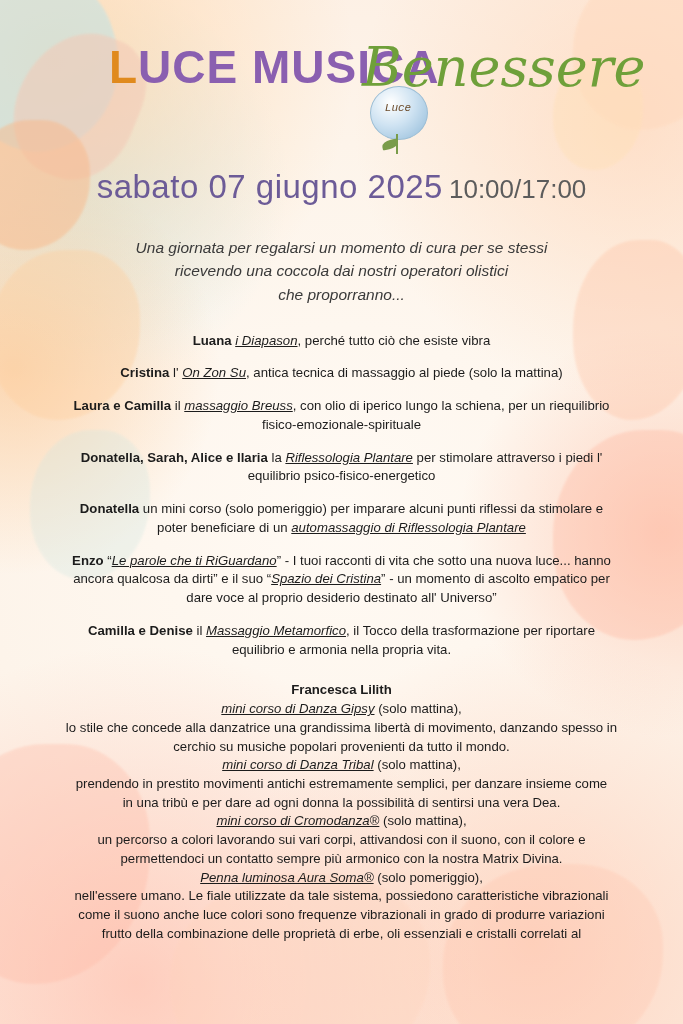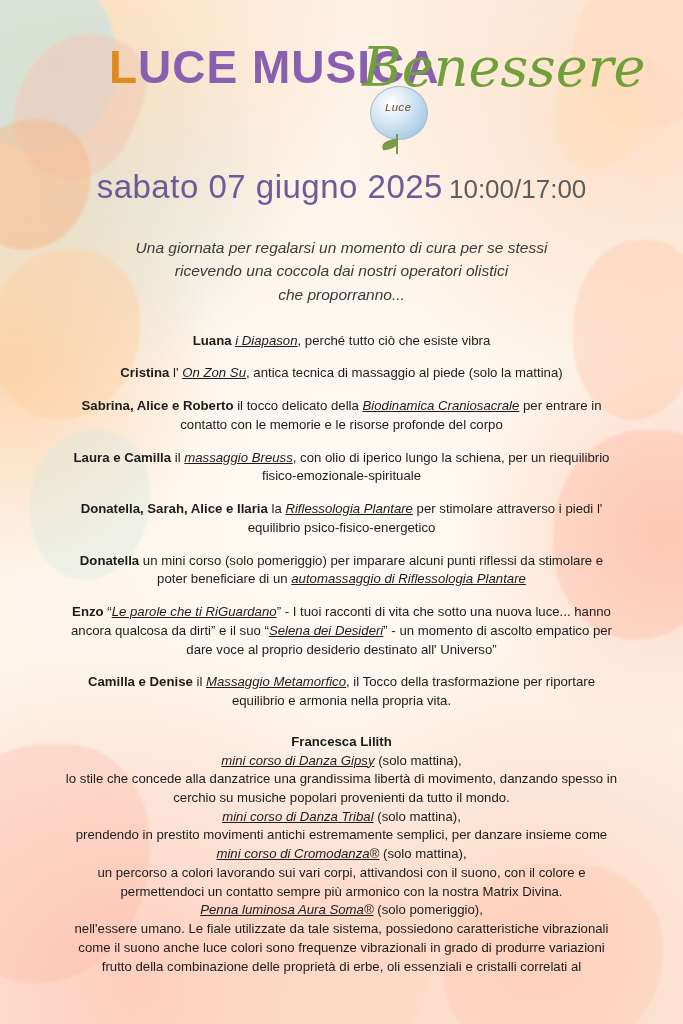--- a/index.html
+++ b/index.html
@@ -223,10 +223,6 @@
         </div>
         <div class="entry">
           <div><b>Cristina </b><span>l' </span><i class="u">On Zon Su</i><span>, antica tecnica di massaggio al piede (solo la mattina)</span></div>
-        </div>
-        <div class="entry">
-          <div><b>Sabrina, Alice e Roberto </b><span>il tocco delicato della </span><i class="u">Biodinamica Craniosacrale</i><span> per entrare in</span></div>
-          <div><span>contatto con le memorie e le risorse profonde del corpo</span></div>
         </div>
         <div class="entry">
           <div><b>Laura e Camilla </b><span>il </span><i class="u">massaggio Breuss</i><span>, con olio di iperico lungo la schiena, per un riequilibrio</span></div>

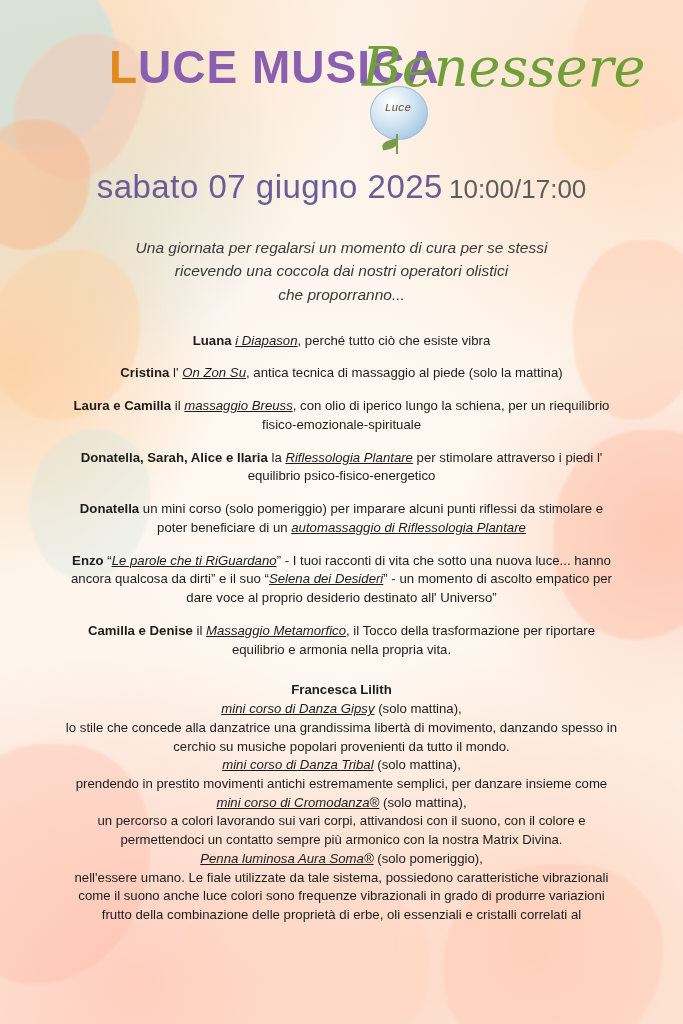--- a/index.html
+++ b/index.html
@@ -238,7 +238,7 @@
         </div>
         <div class="entry">
           <div><b>Enzo </b><span> “</span><i class="u">Le parole che ti RiGuardano</i><span>” - I tuoi racconti di vita che sotto una nuova luce... hanno</span></div>
-          <div><span>ancora qualcosa da dirti” e il suo “</span><i class="u">Selena dei Desideri</i><span>” - un momento di ascolto empatico per</span></div>
+          <div><span>ancora qualcosa da dirti” e il suo “</span><i class="u">Spazio dei Cristina</i><span>” - un momento di ascolto empatico per</span></div>
           <div><span>dare voce al proprio desiderio destinato all' Universo”</span></div>
         </div>
         <div class="entry">

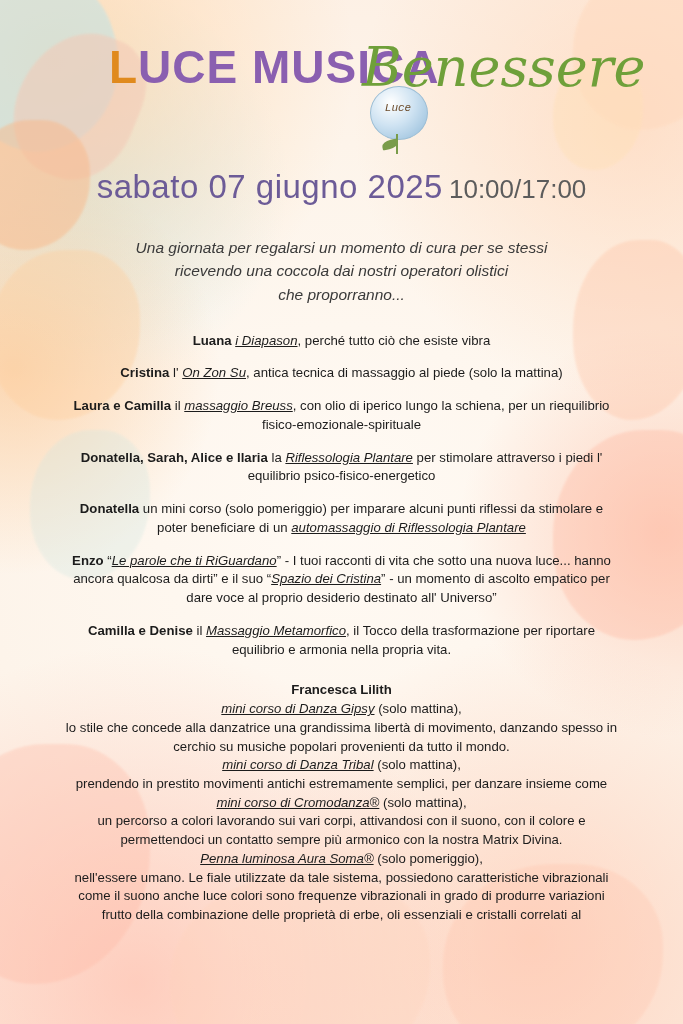--- a/index.html
+++ b/index.html
@@ -255,6 +255,7 @@
           <p>cerchio su musiche popolari provenienti da tutto il mondo.</p>
           <p><span class="sub">mini corso di Danza Tribal</span><span> (solo mattina),</span></p>
           <p>prendendo in prestito movimenti antichi estremamente semplici, per danzare insieme come</p>
+          <p>in una tribù e per dare ad ogni donna la possibilità di sentirsi una vera Dea.</p>
           <p><span class="sub">mini corso di Cromodanza®</span><span> (solo mattina),</span></p>
           <p>un percorso a colori lavorando sui vari corpi, attivandosi con il suono, con il colore e</p>
           <p>permettendoci un contatto sempre più armonico con la nostra Matrix Divina.</p>

